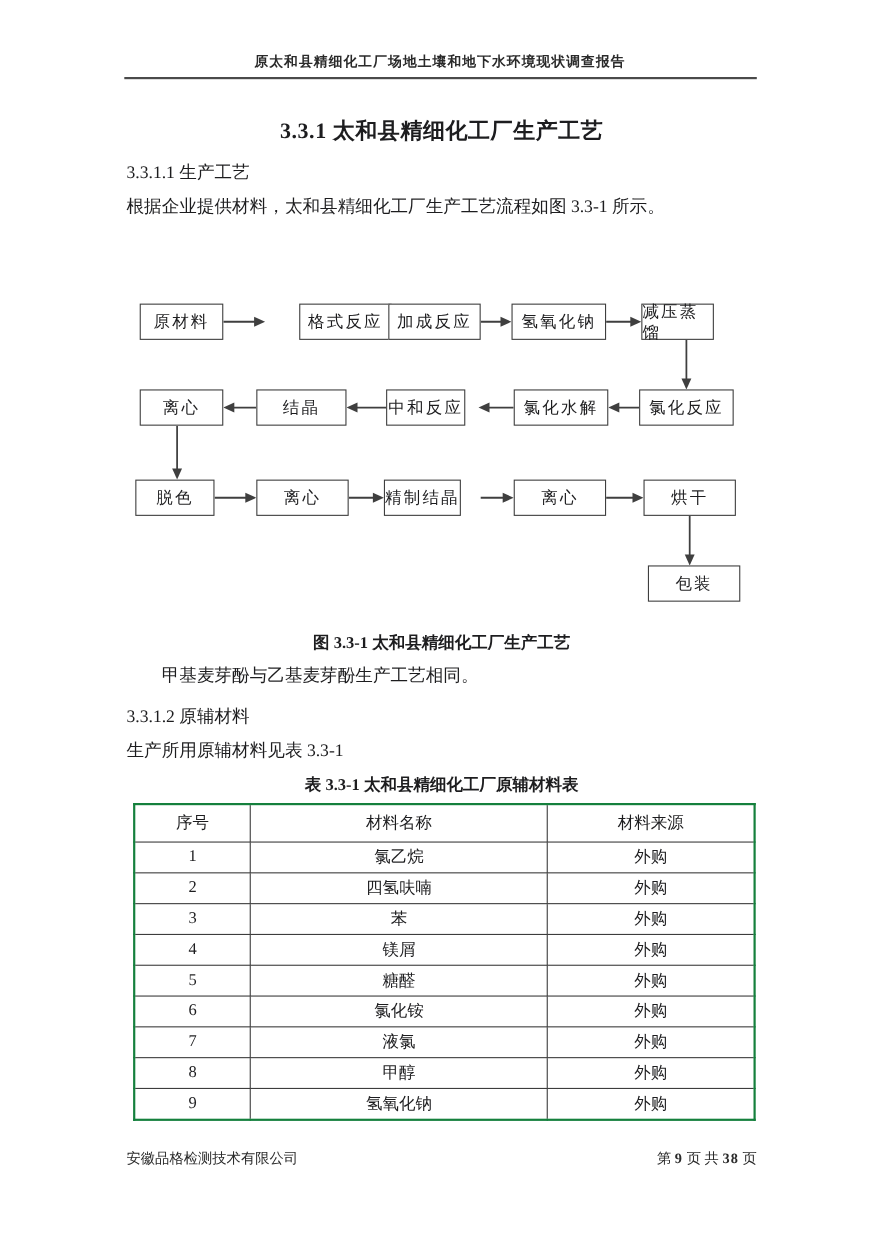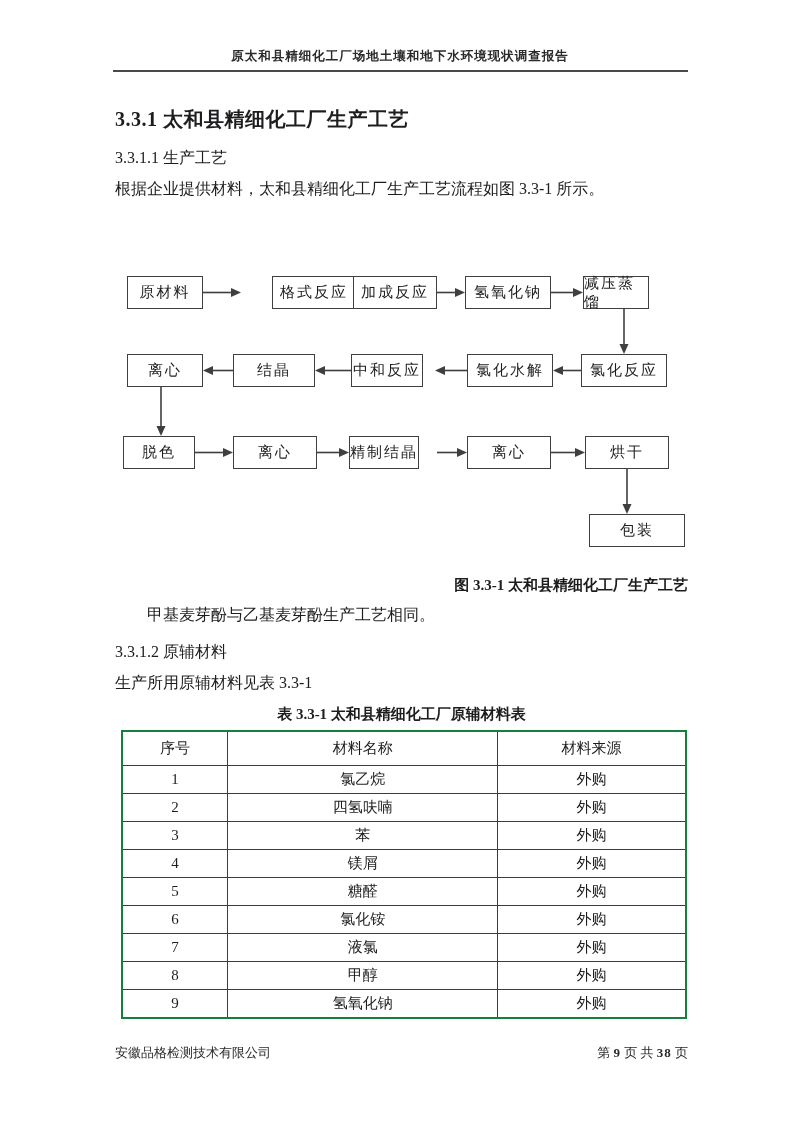--- a/index.html
+++ b/index.html
@@ -35,6 +35,7 @@
     font-weight:700;
     line-height:26px;
     letter-spacing:0.5px;
+    text-align:center;
   }
   .h2{
     margin-top:15px;

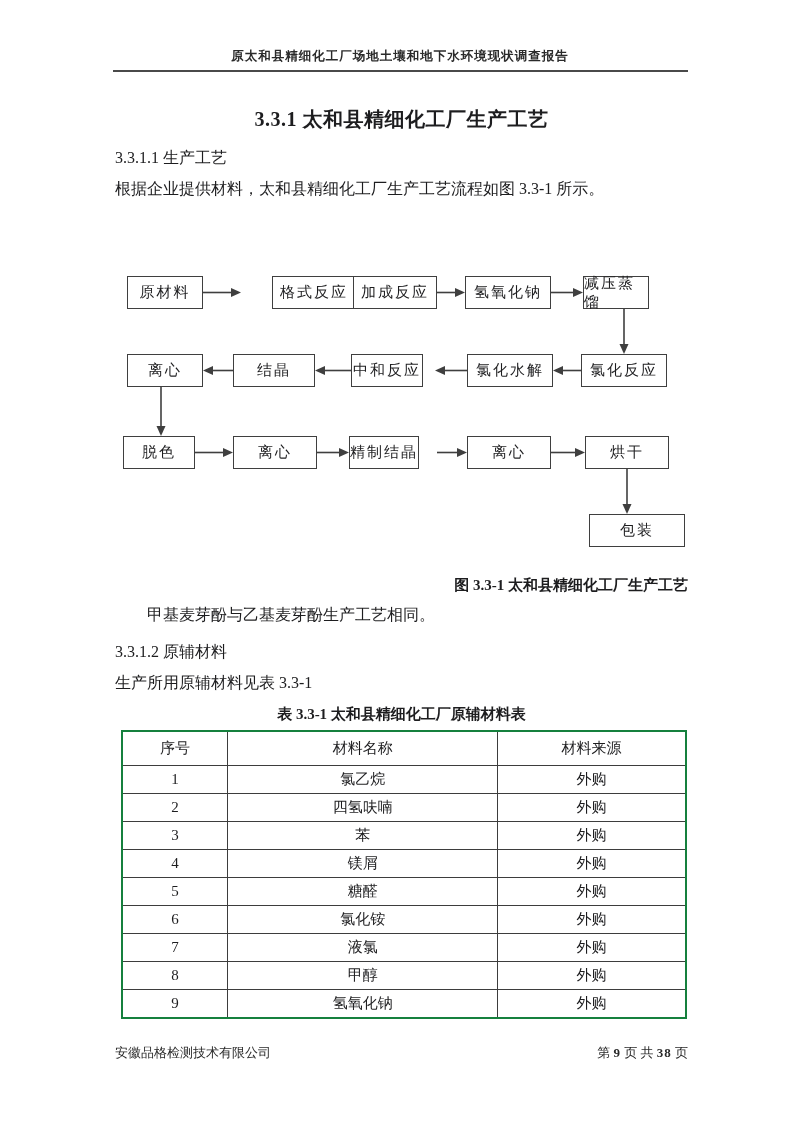--- a/index.html
+++ b/index.html
@@ -185,7 +185,7 @@
       <div class="flow-box" style="left:352px;top:168px;width:84px;">离心</div>
       <div class="flow-box" style="left:470px;top:168px;width:84px;">烘干</div>
 
-      <div class="flow-box" style="left:474px;top:246px;width:96px;">包装</div>
+      <div class="flow-box" style="left:474px;top:246px;width:84px;">包装</div>
     </div>
 
     <div class="fig-caption">图 3.3-1 太和县精细化工厂生产工艺</div>

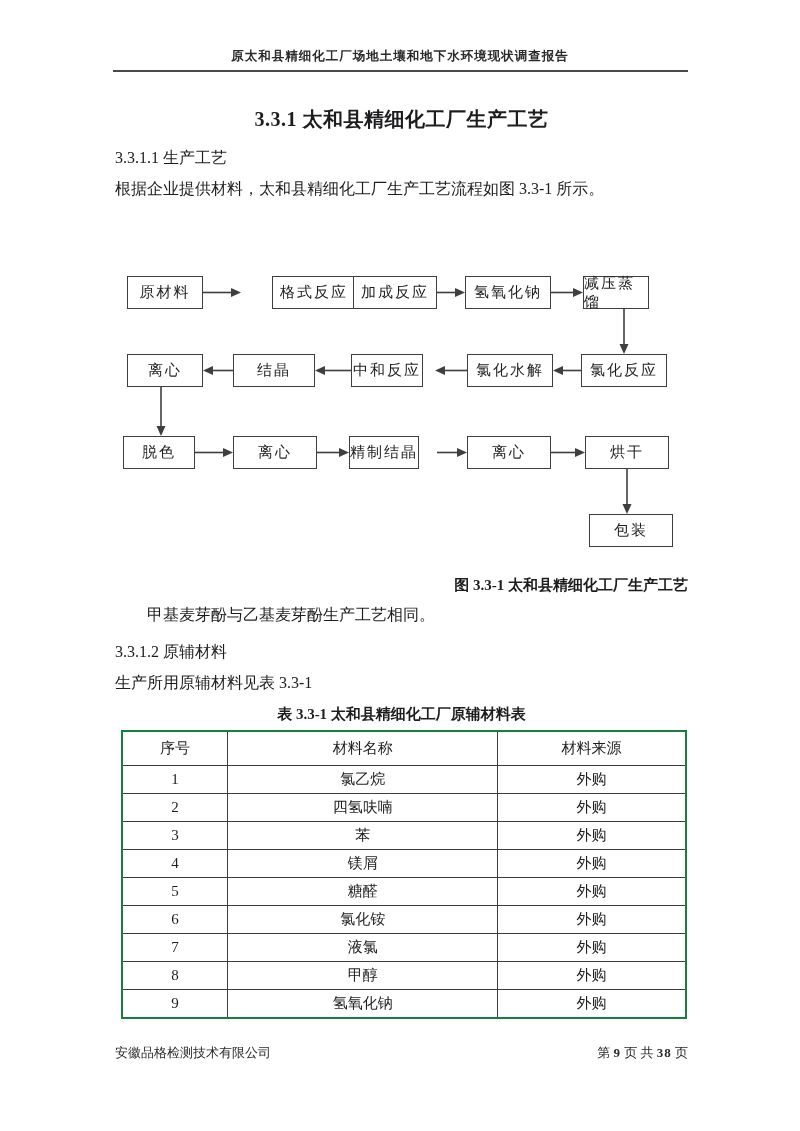--- a/index.html
+++ b/index.html
@@ -70,7 +70,7 @@
   
   .fig-caption{
     margin-top:17px;
-    text-align:right;
+    text-align:center;
     font-size:15px;
     font-weight:700;
     line-height:20px;

